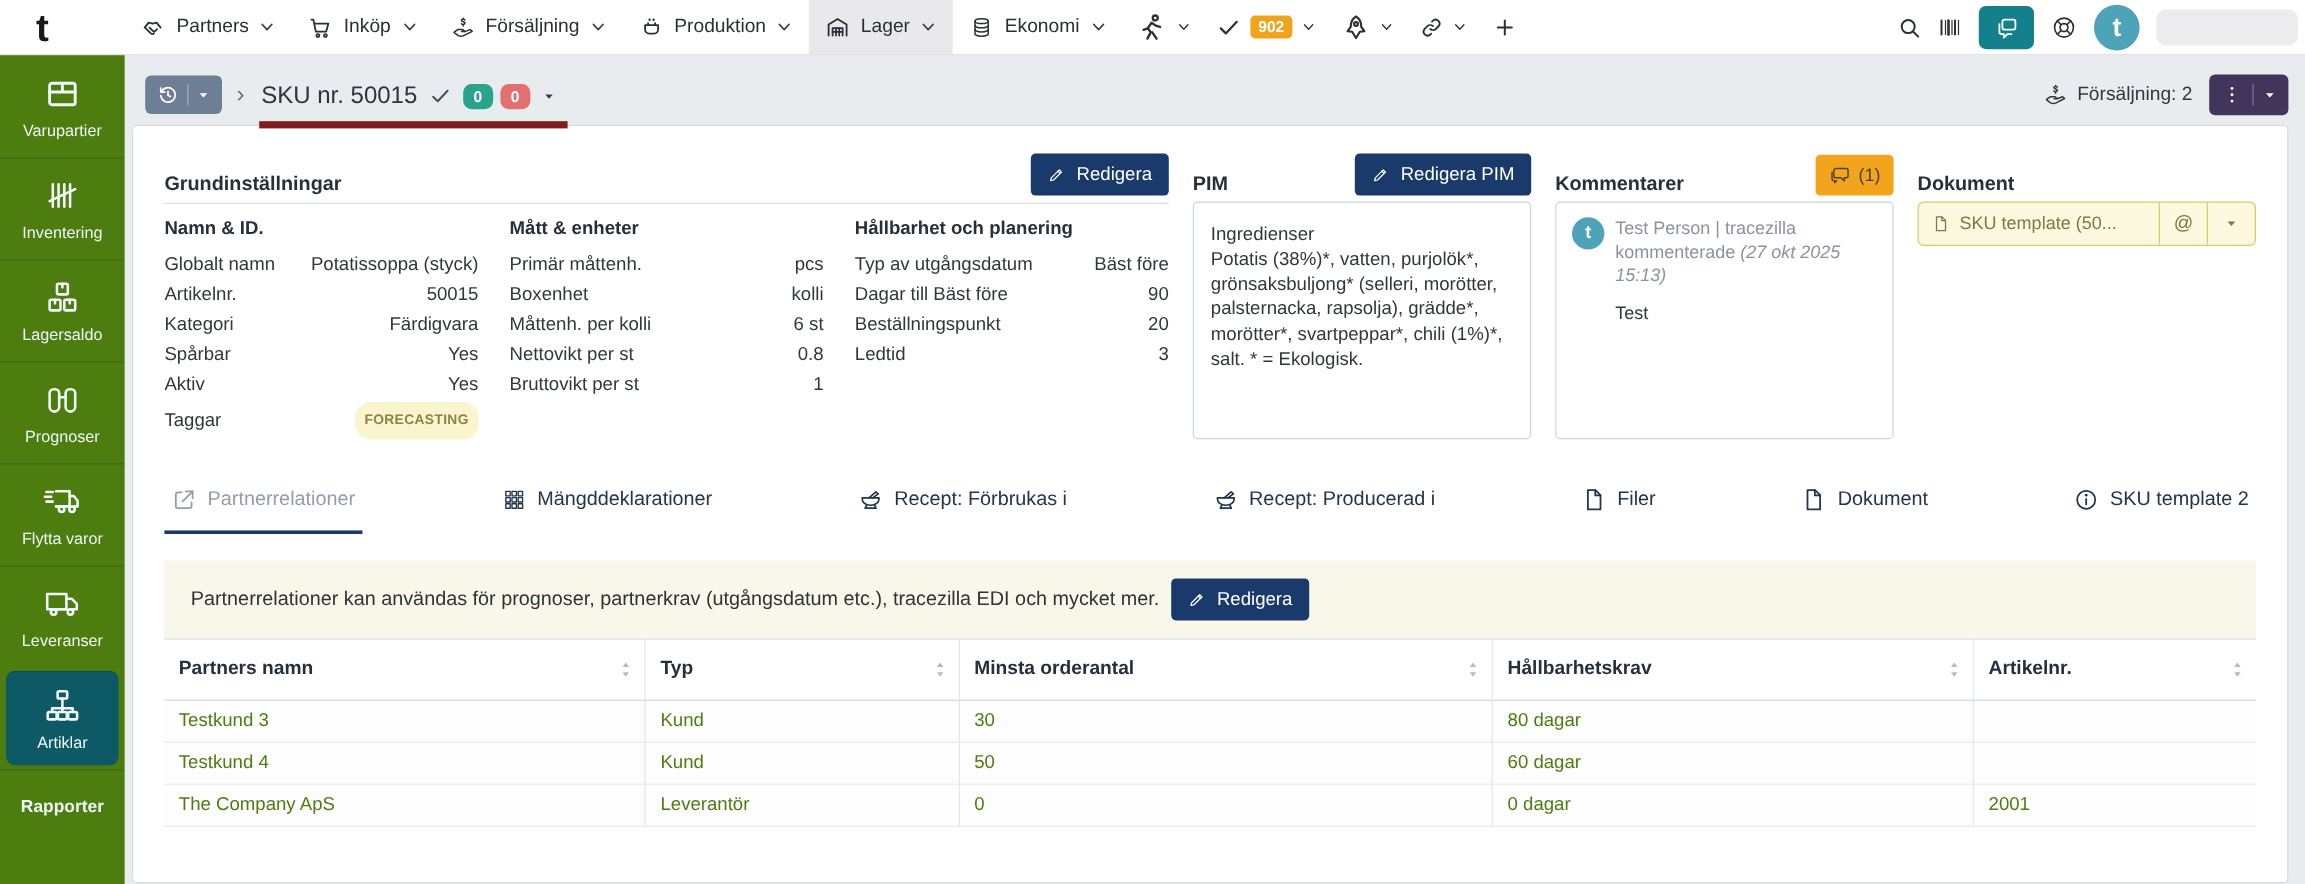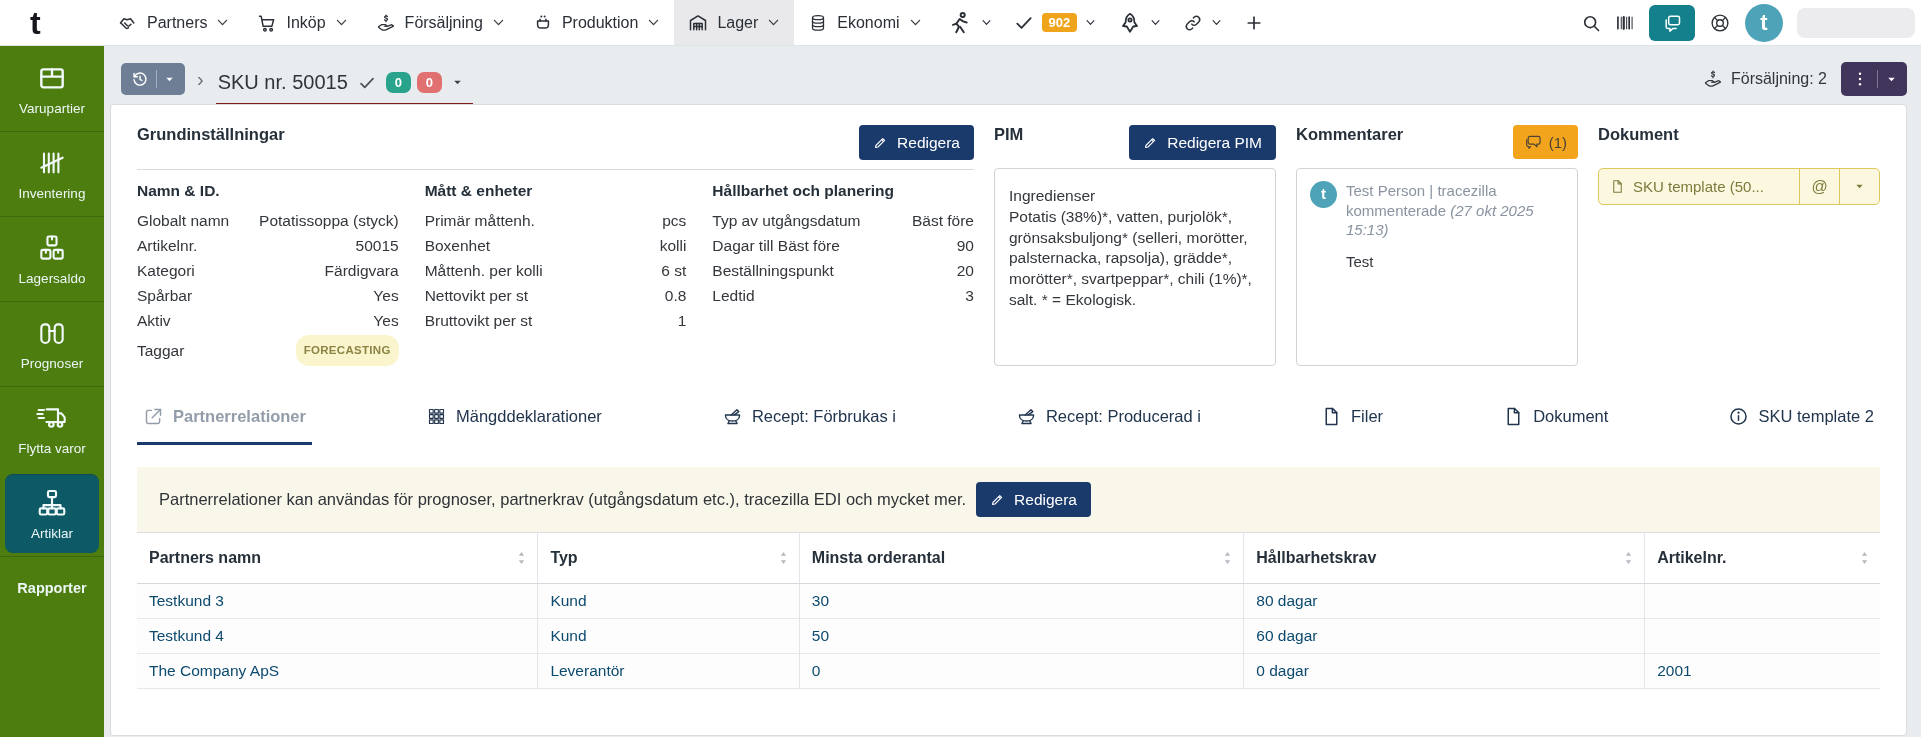--- a/index.html
+++ b/index.html
@@ -56,7 +56,7 @@
     width:64px; display:flex; align-items:center; justify-content:center; gap:0; cursor:pointer; }
   .hist-btn .sep { width:1px; height:18px; background:rgba(255,255,255,.38); margin:0 7px; }
   .crumb-sep { color:#6b7077; font-size:20px; }
-  .title-cluster { display:flex; align-items:center; gap:10px; border-bottom:1px solid #7f1d1d;
+  .title-cluster { display:flex; align-items:center; gap:10px; border-bottom:6px solid #7f1d1d;
     padding:4px 10px 9px 2px; margin-bottom:-13px; }
   .page-title { font-size:20px; color:#30343a; }
   .check-ic { color:#4a4f55; }

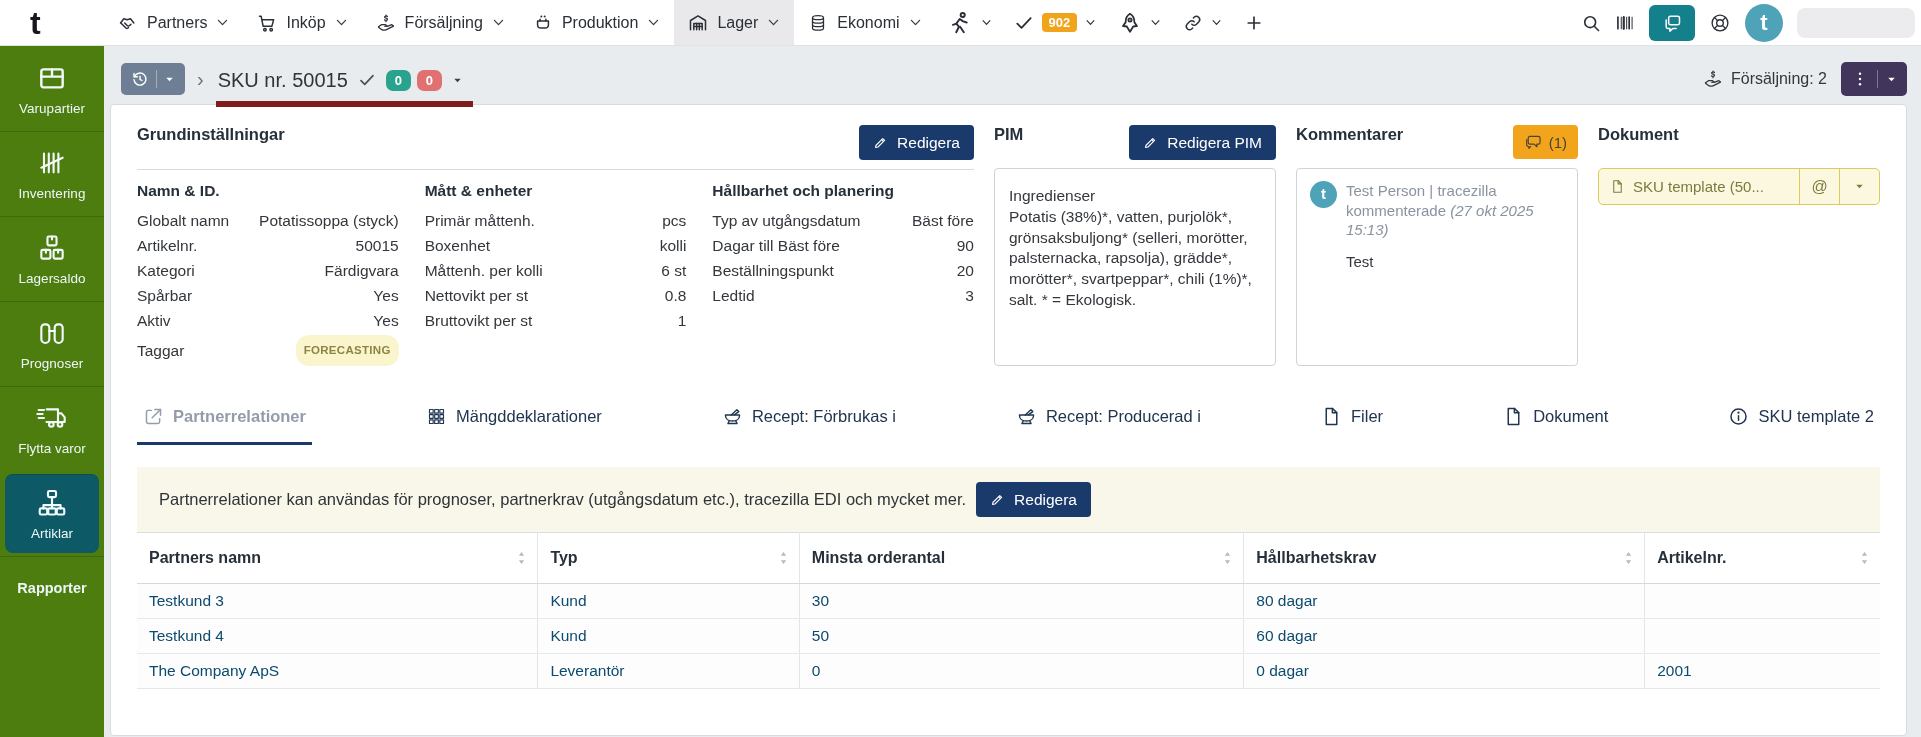--- a/index.html
+++ b/index.html
@@ -77,7 +77,7 @@
 
   
   .top-grid { display:grid; grid-template-columns:1fr 282px 282px 282px; gap:20px; }
-  .sec-head { display:flex; align-items:flex-start; justify-content:space-between; height:38px; }
+  .sec-head { display:flex; align-items:flex-end; justify-content:space-between; height:38px; }
   .sec-title { font-size:16.5px; font-weight:700; color:#26303a; }
   .navy-btn { background:#1b3a6c; color:#fff; border:none; border-radius:4px; height:35px;
     padding:0 14px; font-size:15.5px; display:inline-flex; align-items:center; gap:9px; cursor:pointer;

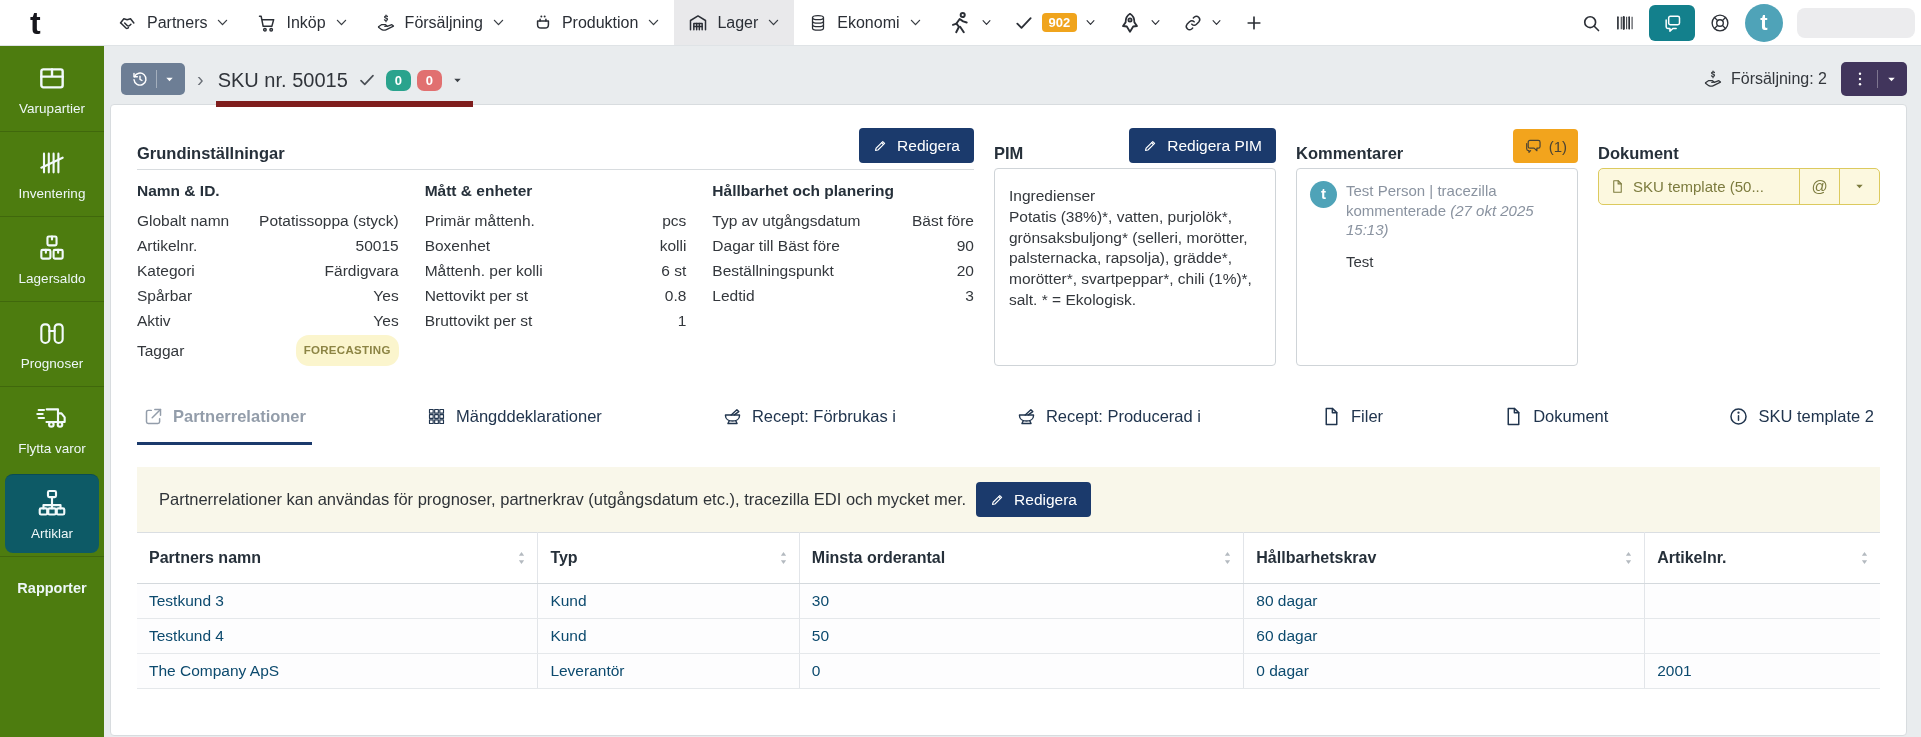--- a/index.html
+++ b/index.html
@@ -120,7 +120,7 @@
   .tab { display:flex; align-items:center; gap:9px; font-size:16.5px; color:#21354e;
     padding:6px 6px 15px 6px; cursor:pointer; }
   .tab .ico { width:21px; height:21px; }
-  .tab.active { color:#939daa; border-bottom:3px solid #1b3a6c;font-weight:bold; }
+  .tab.active { color:#939daa; border-bottom:3px solid #1b3a6c; }
 
   
   .banner { margin-top:22px; background:#f9f7ea; padding:15px 22px; display:flex;

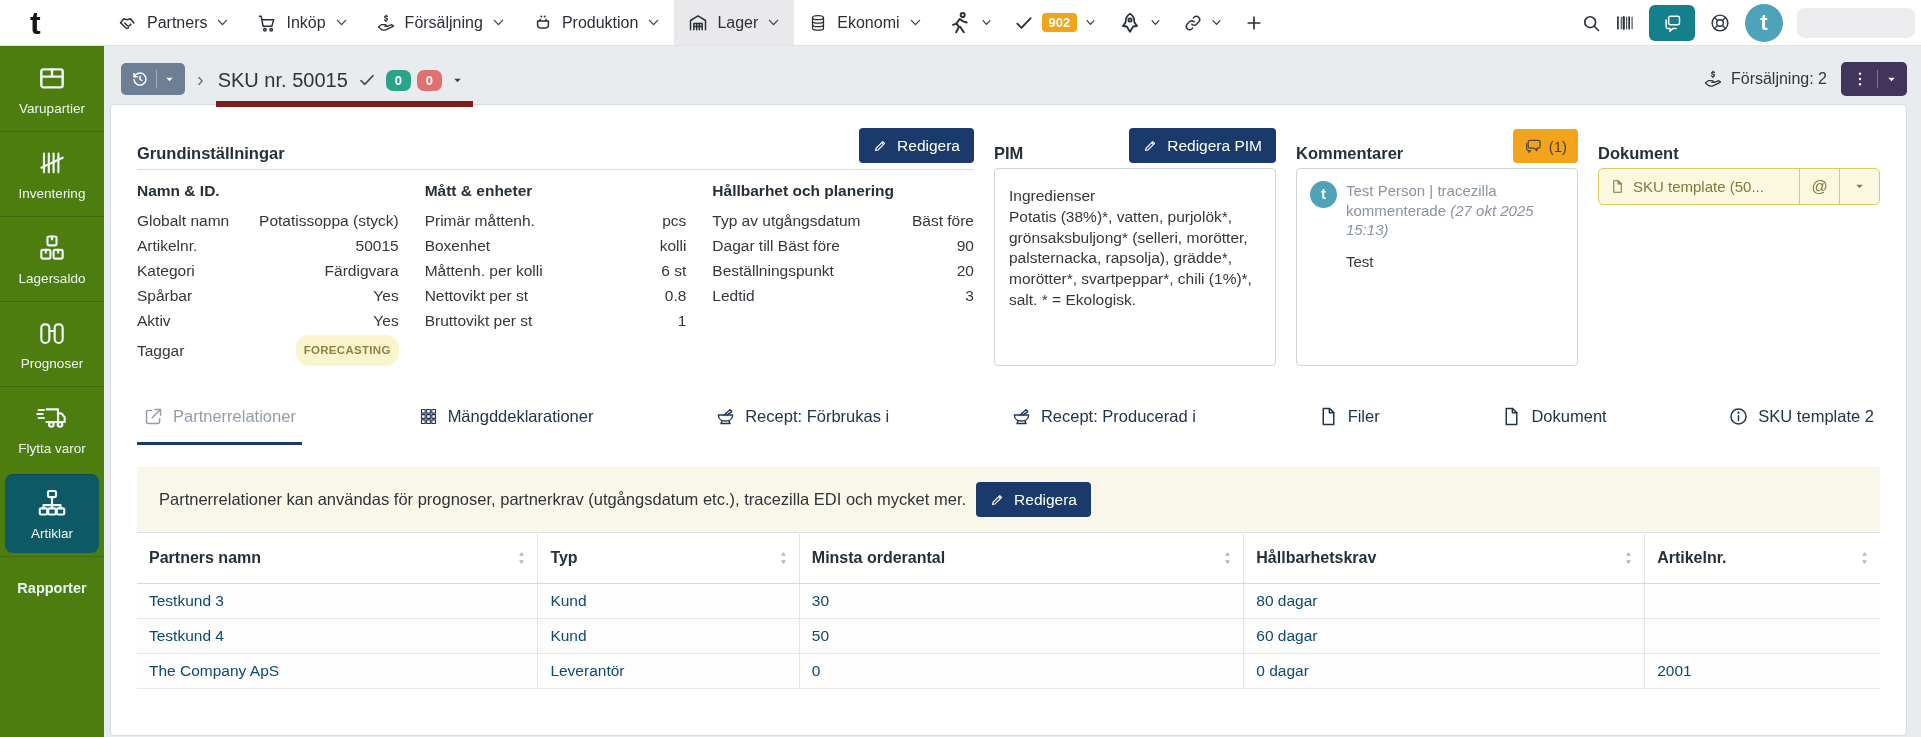--- a/index.html
+++ b/index.html
@@ -395,6 +395,18 @@
           </svg>
         </span>
       <span>Flytta varor</span>
+    </div>
+    <div class="side-item">
+      <span class="ico">
+          <svg viewBox="0 0 24 24" fill="none" stroke="currentColor" stroke-width="1.6" stroke-linecap="round" stroke-linejoin="round">
+            <path d="M2.5 6h12v9.5h-12z"></path>
+            <path d="M14.5 9h3.4l3.1 3.2v3.3h-2.3"></path>
+            <circle cx="6.5" cy="17.3" r="1.7"></circle>
+            <circle cx="17" cy="17.3" r="1.7"></circle>
+            <path d="M8.2 15.5h6.3"></path>
+          </svg>
+        </span>
+      <span>Leveranser</span>
     </div>
     <div class="side-item active">
       <span class="ico">

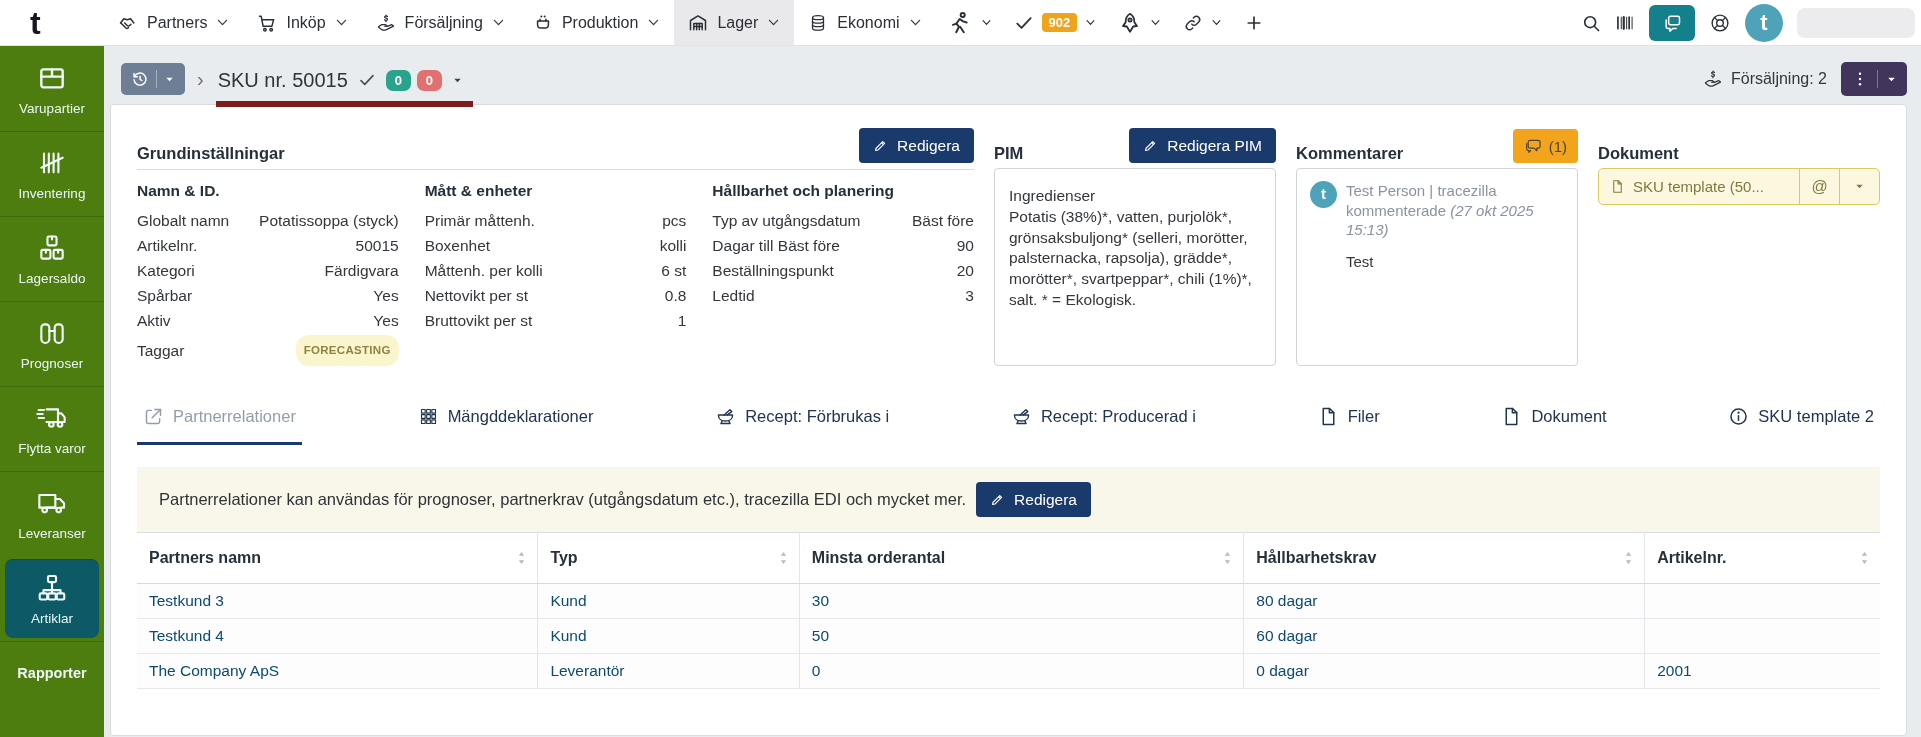--- a/index.html
+++ b/index.html
@@ -131,7 +131,7 @@
   .partners th { text-align:left; font-size:16px; font-weight:700; color:#26303a;
     padding:16px 12px; border-bottom:1px solid #d4d9dd; position:relative; cursor:pointer; }
   .partners th + th, .partners td + td { border-left:1px solid #e2e5e9; }
-  .partners td { font-size:15.5px; color:#0c4a6e; padding:8px 12px; height:35px;
+  .partners td { font-size:15.5px; color:#4d7c0f; padding:8px 12px; height:35px;
     border-bottom:1px solid #e5e8eb; background:#fdfdfe; }
   .sort { position:absolute; right:9px; top:50%; transform:translateY(-50%);
     width:13px; height:15px; color:#b4bac0; }

